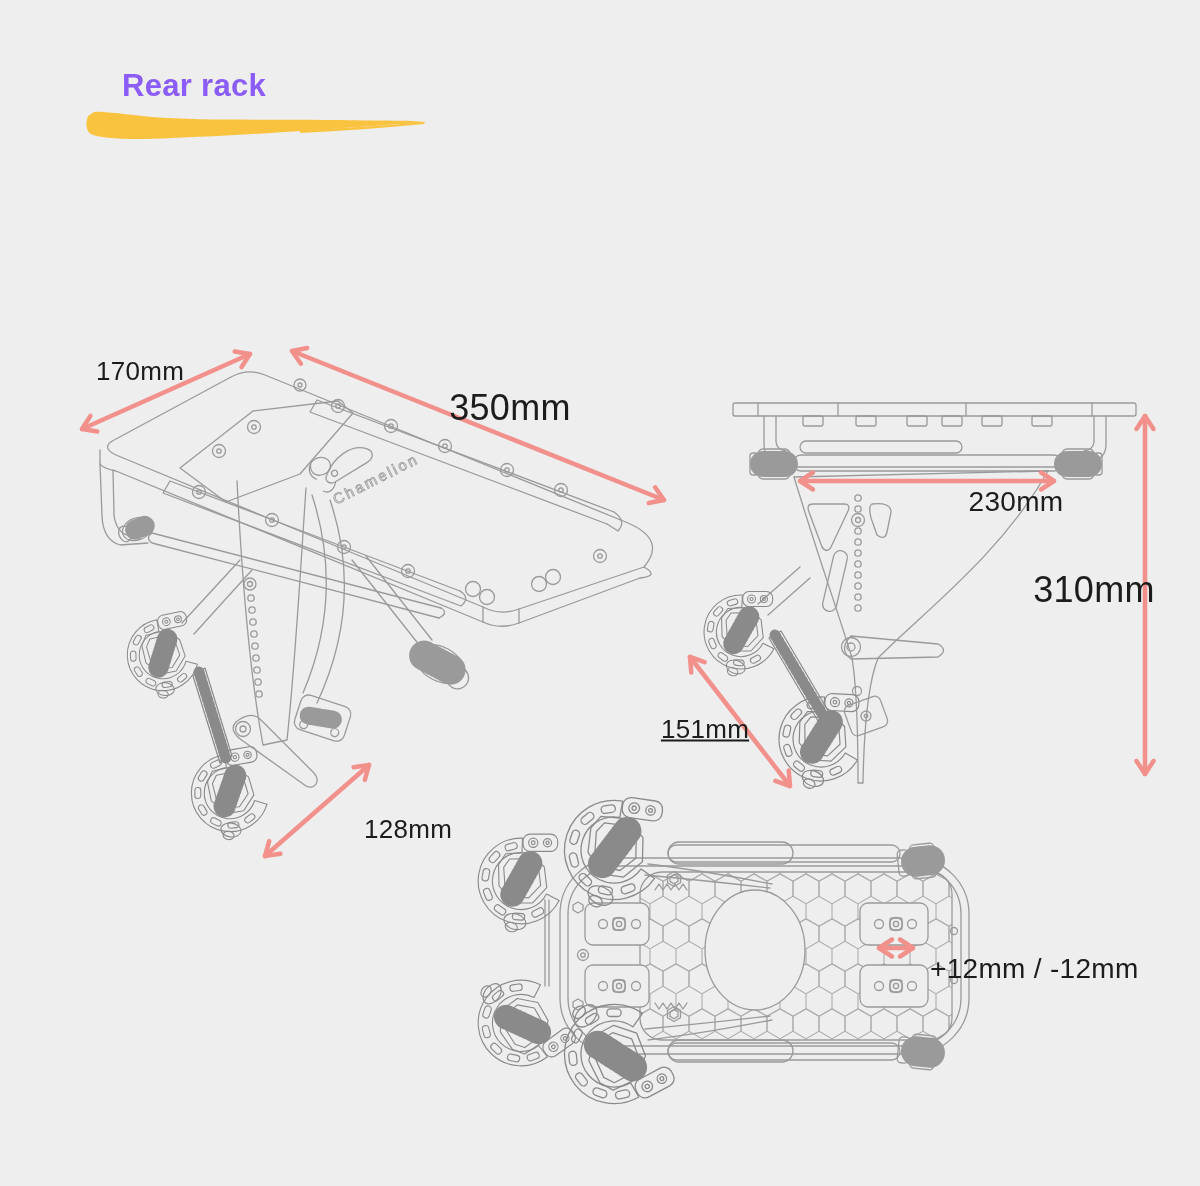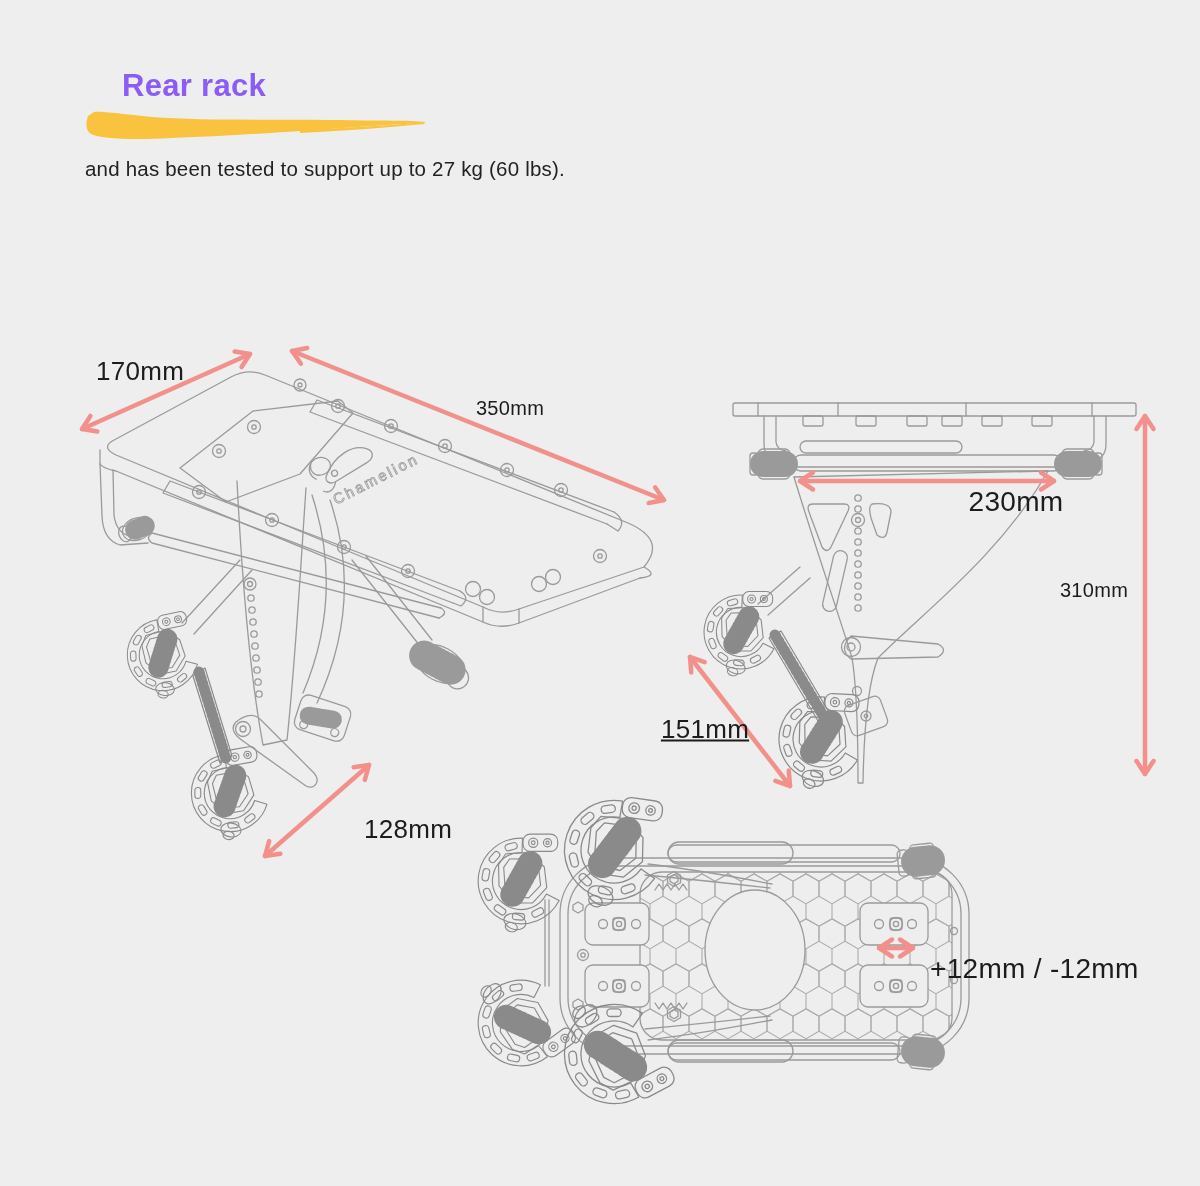--- a/index.html
+++ b/index.html
@@ -372,7 +372,6 @@
   <div class="page-title">Rear rack</div>
 
   <div class="body-text">
-    <div>and has been tested to support up to 27 kg (60 lbs).</div>
   </div>
 
   <div class="dim-label" style="left:140px;top:371px;">170mm</div>

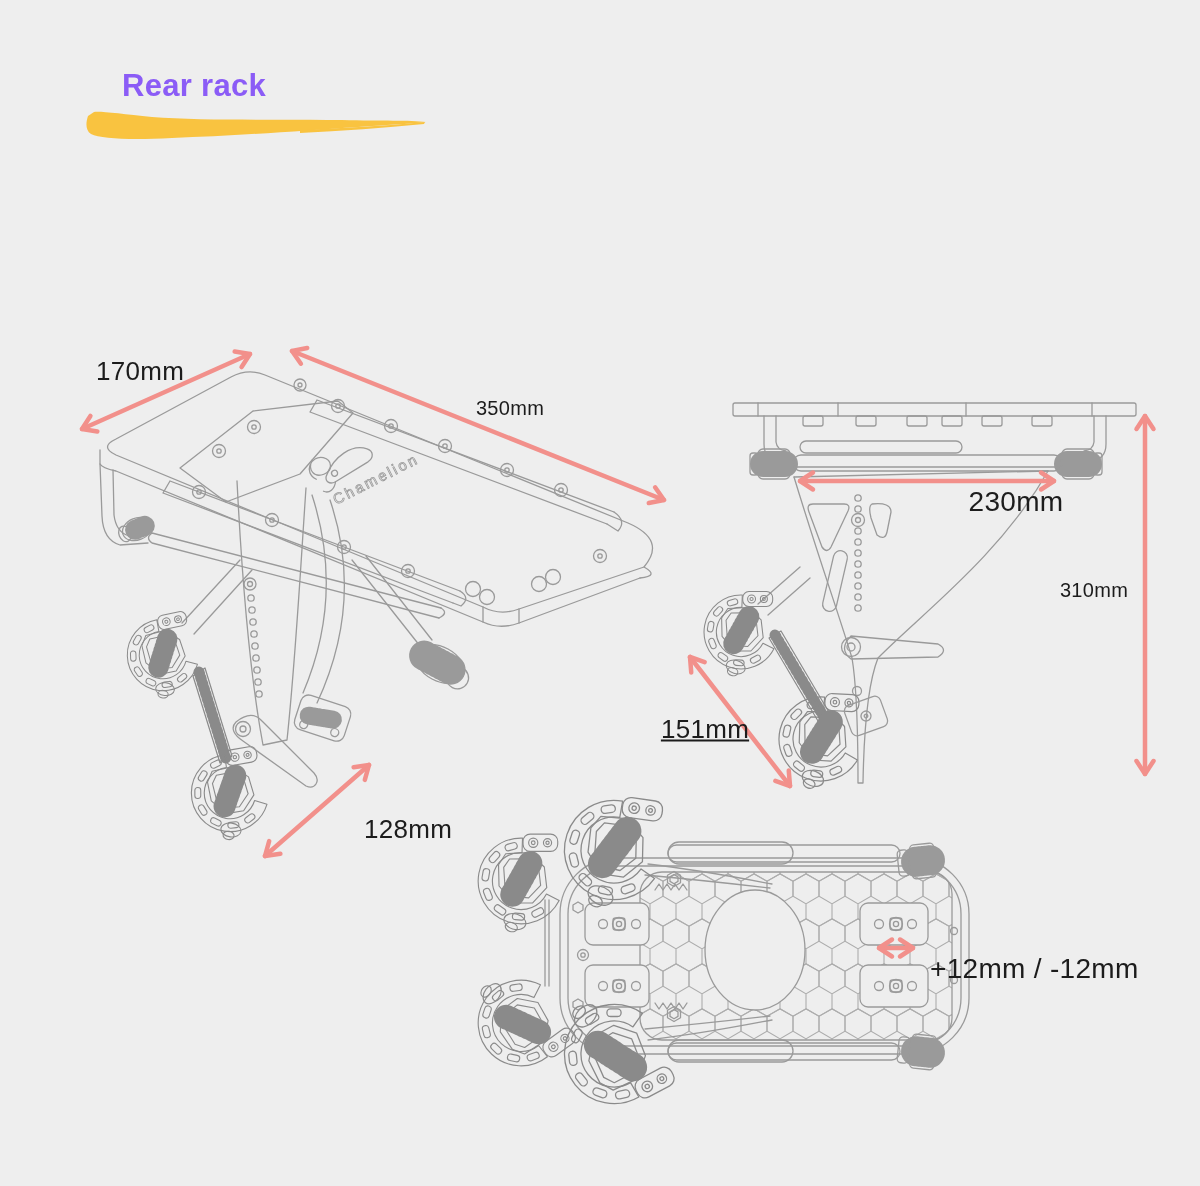--- a/index.html
+++ b/index.html
@@ -20,7 +20,7 @@
     position:absolute;font-size:26px;color:#1C1C1C;white-space:nowrap;
     transform:translate(-50%,-50%);letter-spacing:.3px;text-align:center;
   }
-  .dim-label.big{font-size:20px;}
+  .dim-label.big{font-size:36px;}
   .dim-label.small{font-size:28px;}
   .dim-label.left-anchor{transform:translate(0,-50%);}
   svg.scene{position:absolute;left:0;top:0;}

